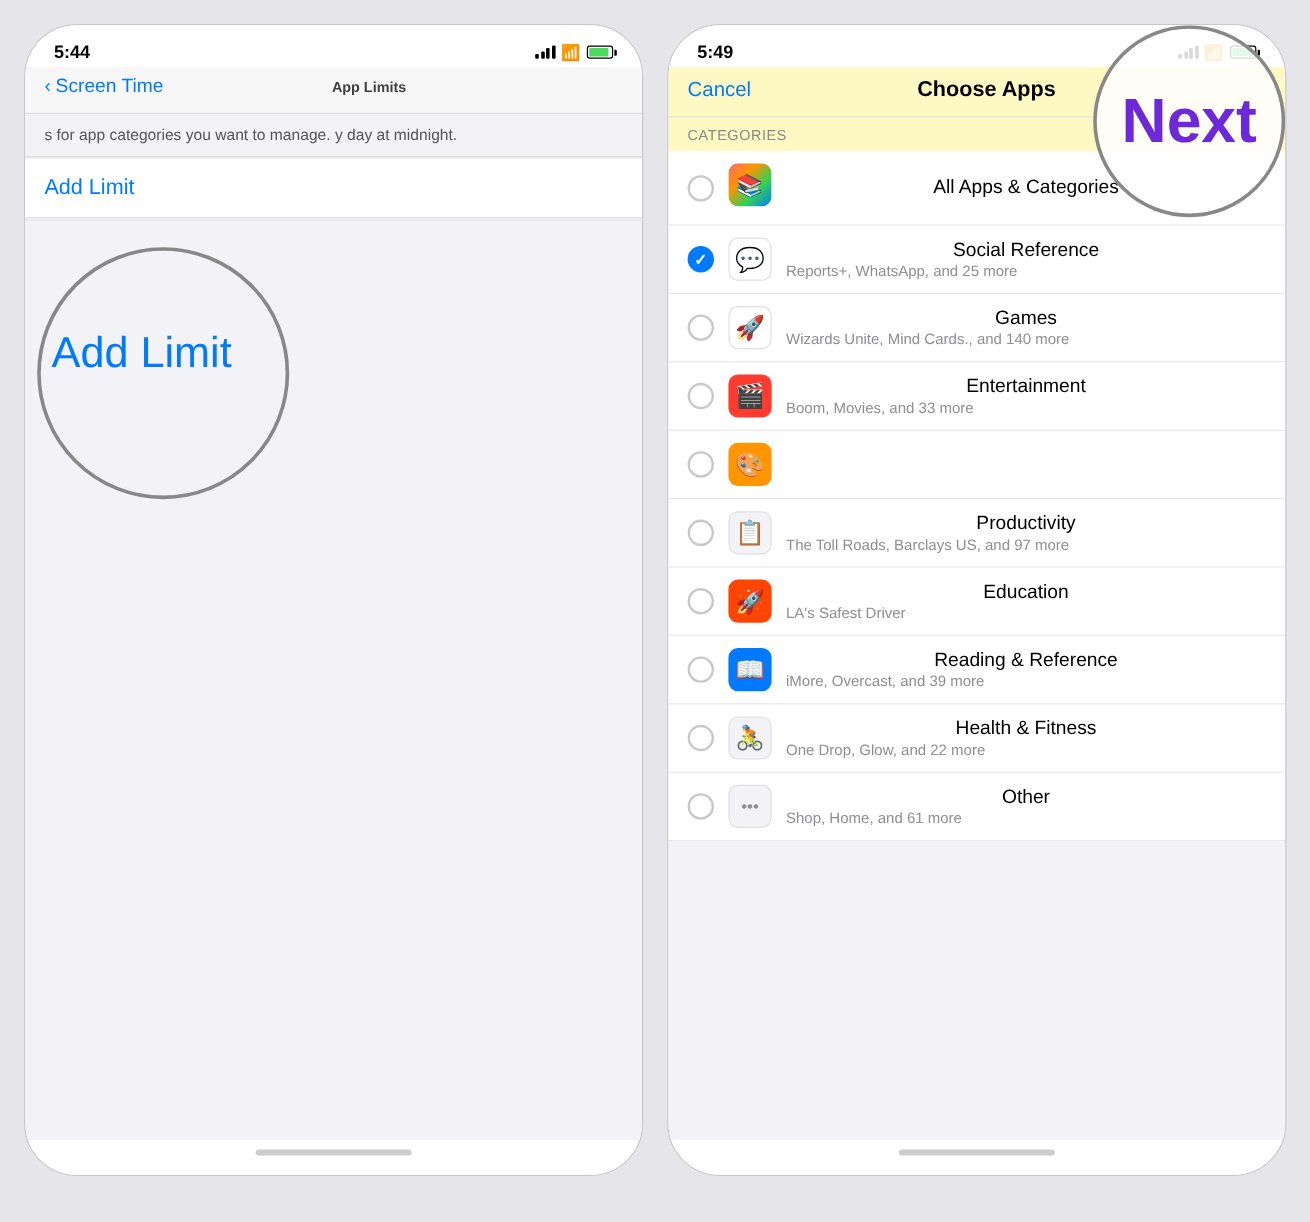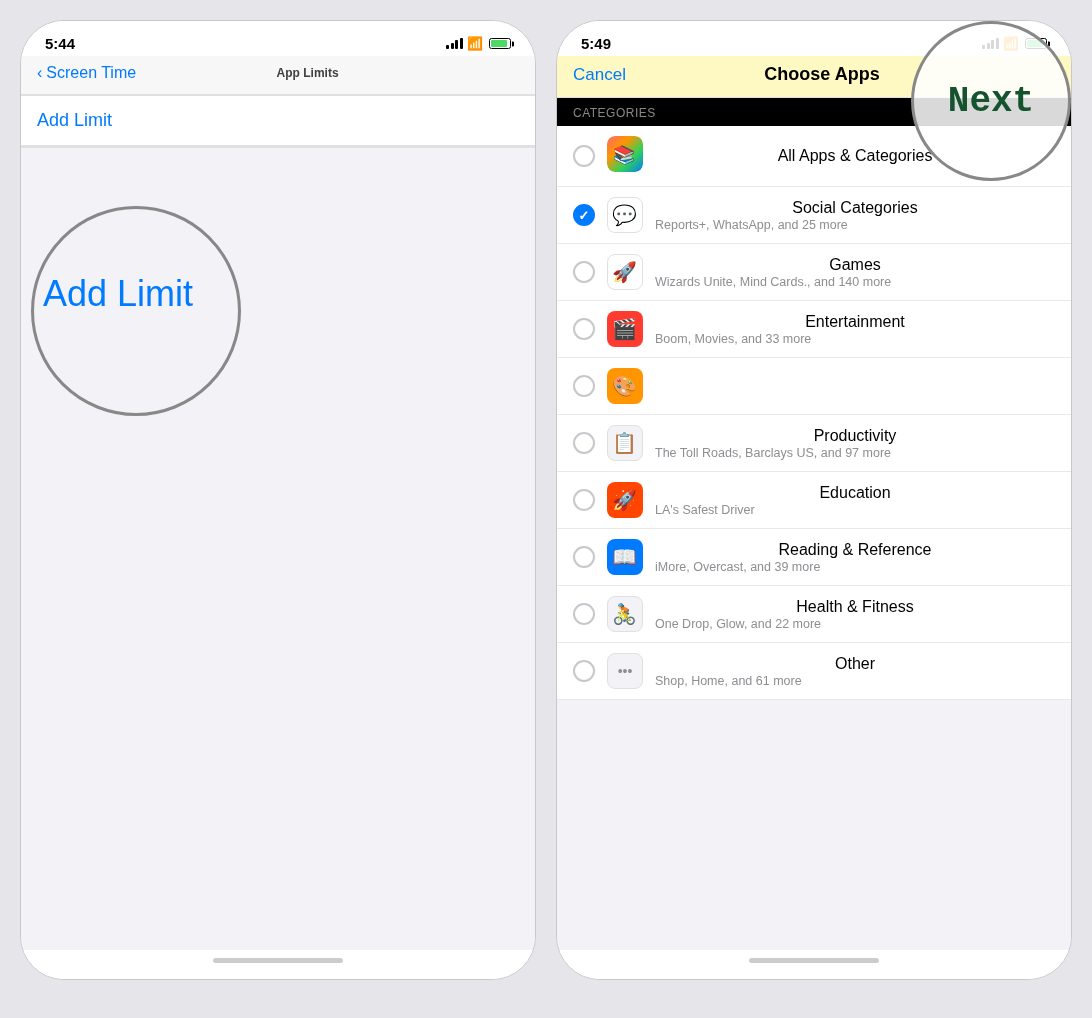--- a/index.html
+++ b/index.html
@@ -313,6 +313,10 @@
       <span class="nav-title">App Limits</span>
     </div>
 
+    <div class="subtitle-bar">
+      <span>s for app categories you want to manage.
+y day at midnight.</span>
+    </div>
 
     <div class="add-limit-row">
       <span class="add-limit-label">Add Limit</span>

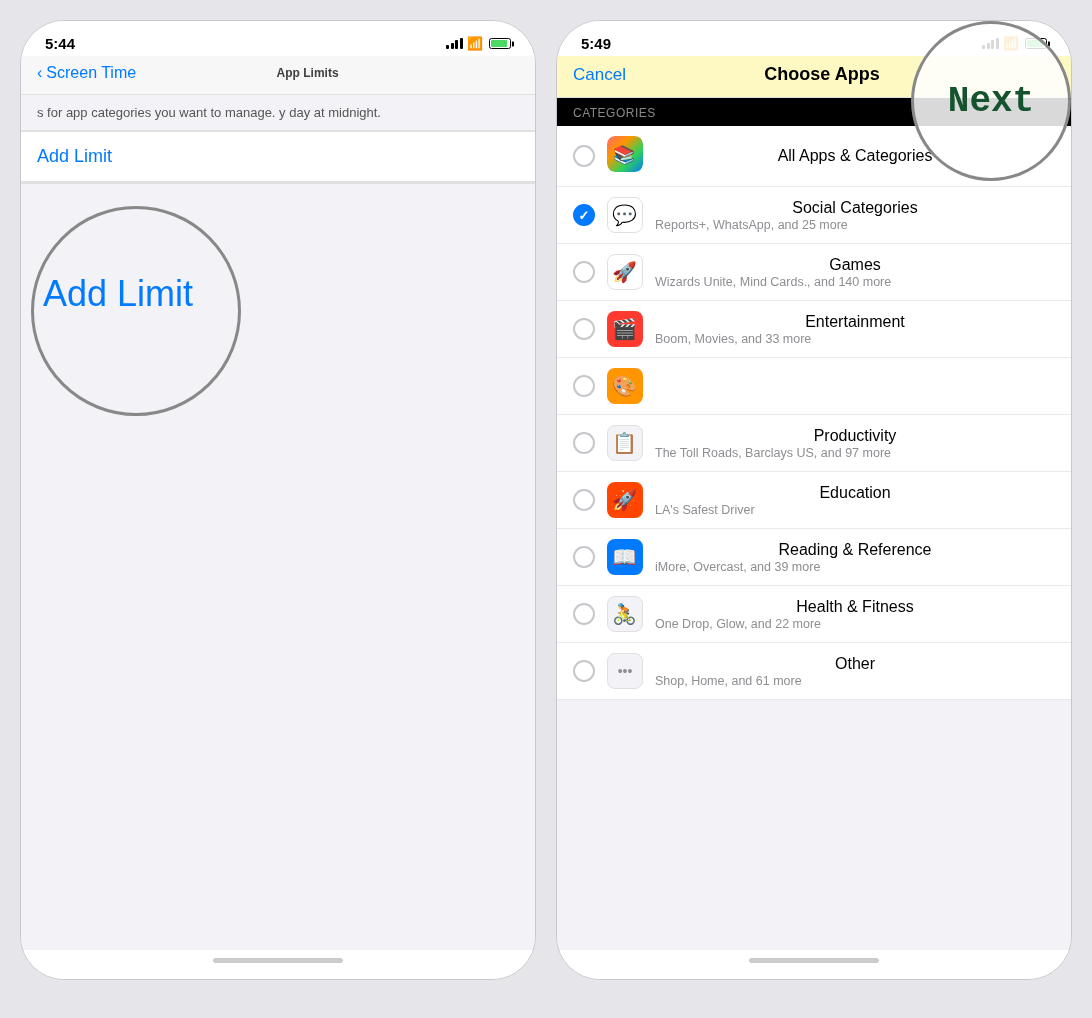--- a/index.html
+++ b/index.html
@@ -203,7 +203,7 @@
 
     
     .categories-header {
-      background: #000000;
+      background: #fef9c3;
       padding: 8px 16px 6px;
       font-size: 12px;
       font-weight: 500;

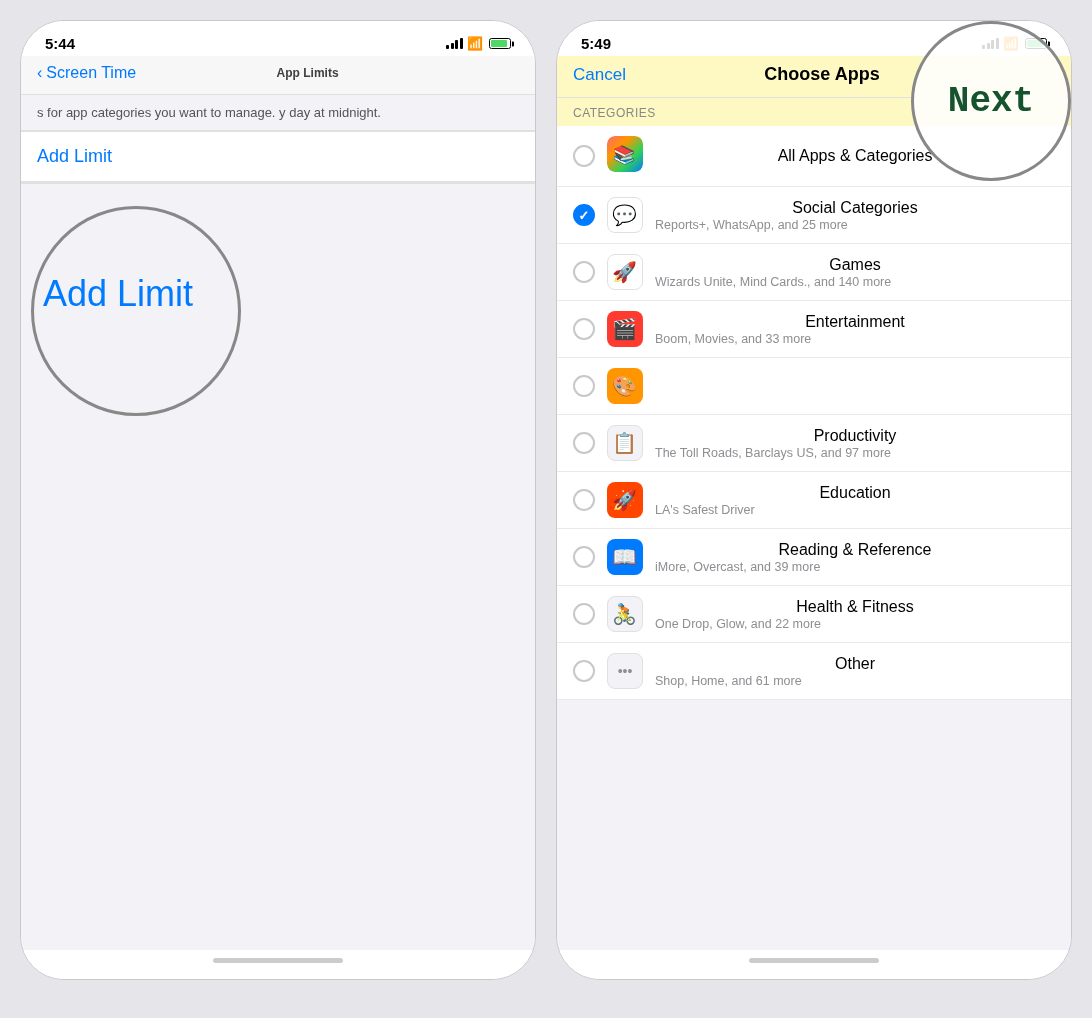--- a/index.html
+++ b/index.html
@@ -273,10 +273,9 @@
       z-index: 10;
     }
     .next-text {
-      font-size: 36px;
+      font-size: 52px;
       font-weight: 700;
-      color: #14532d;
-      font-family: Liberation Mono, monospace;
+      color: #6d28d9;
     }
   </style>
 </head>

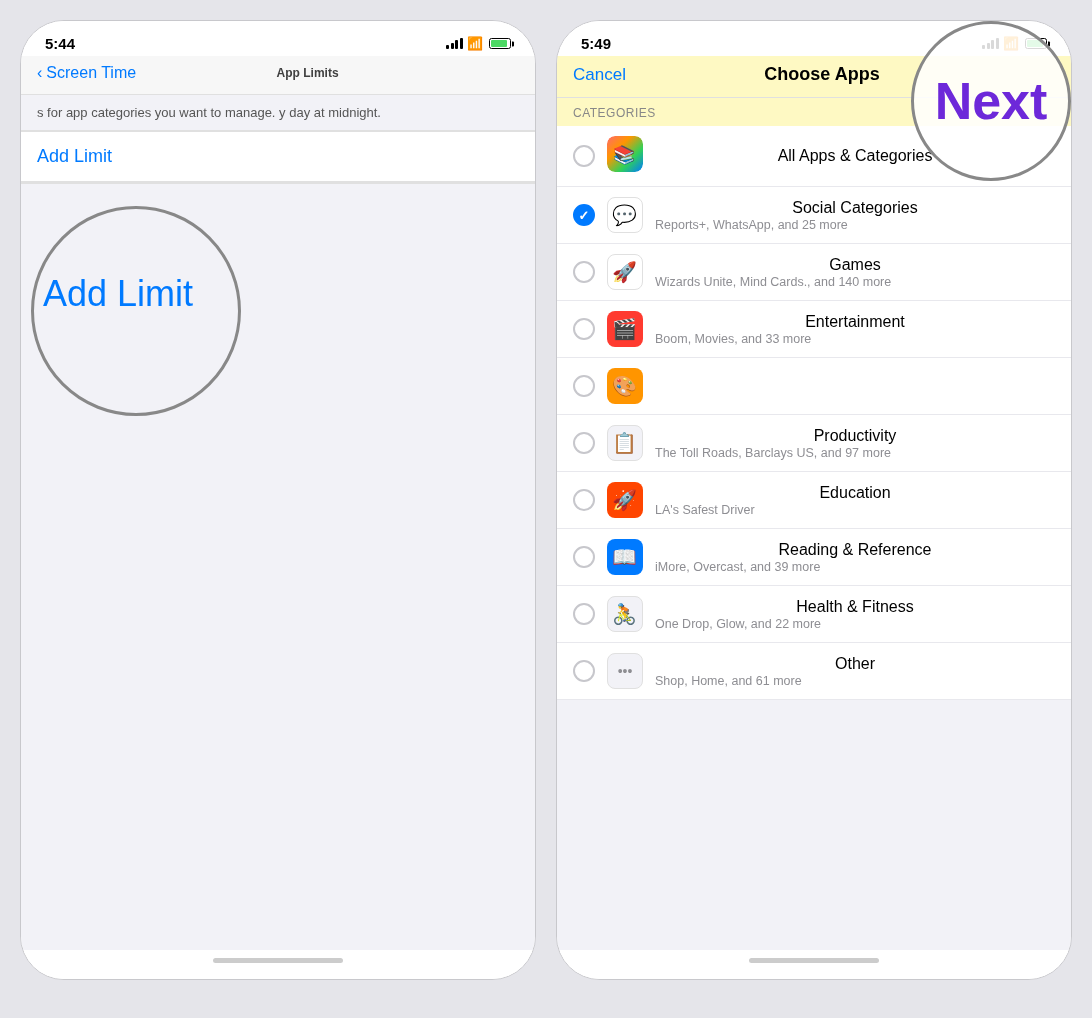--- a/index.html
+++ b/index.html
@@ -385,7 +385,7 @@
             <div style="width:36px;height:36px;border-radius:8px;background:#fff;border:1px solid #e0e0e0;display:flex;align-items:center;justify-content:center;font-size:20px;">💬</div>
           </div>
           <div class="category-text">
-            <div class="category-name">Social Categories</div>
+            <div class="category-name">Social Reference</div>
             <div class="category-sub">Reports+, WhatsApp, and 25 more</div>
           </div>
         </div>

